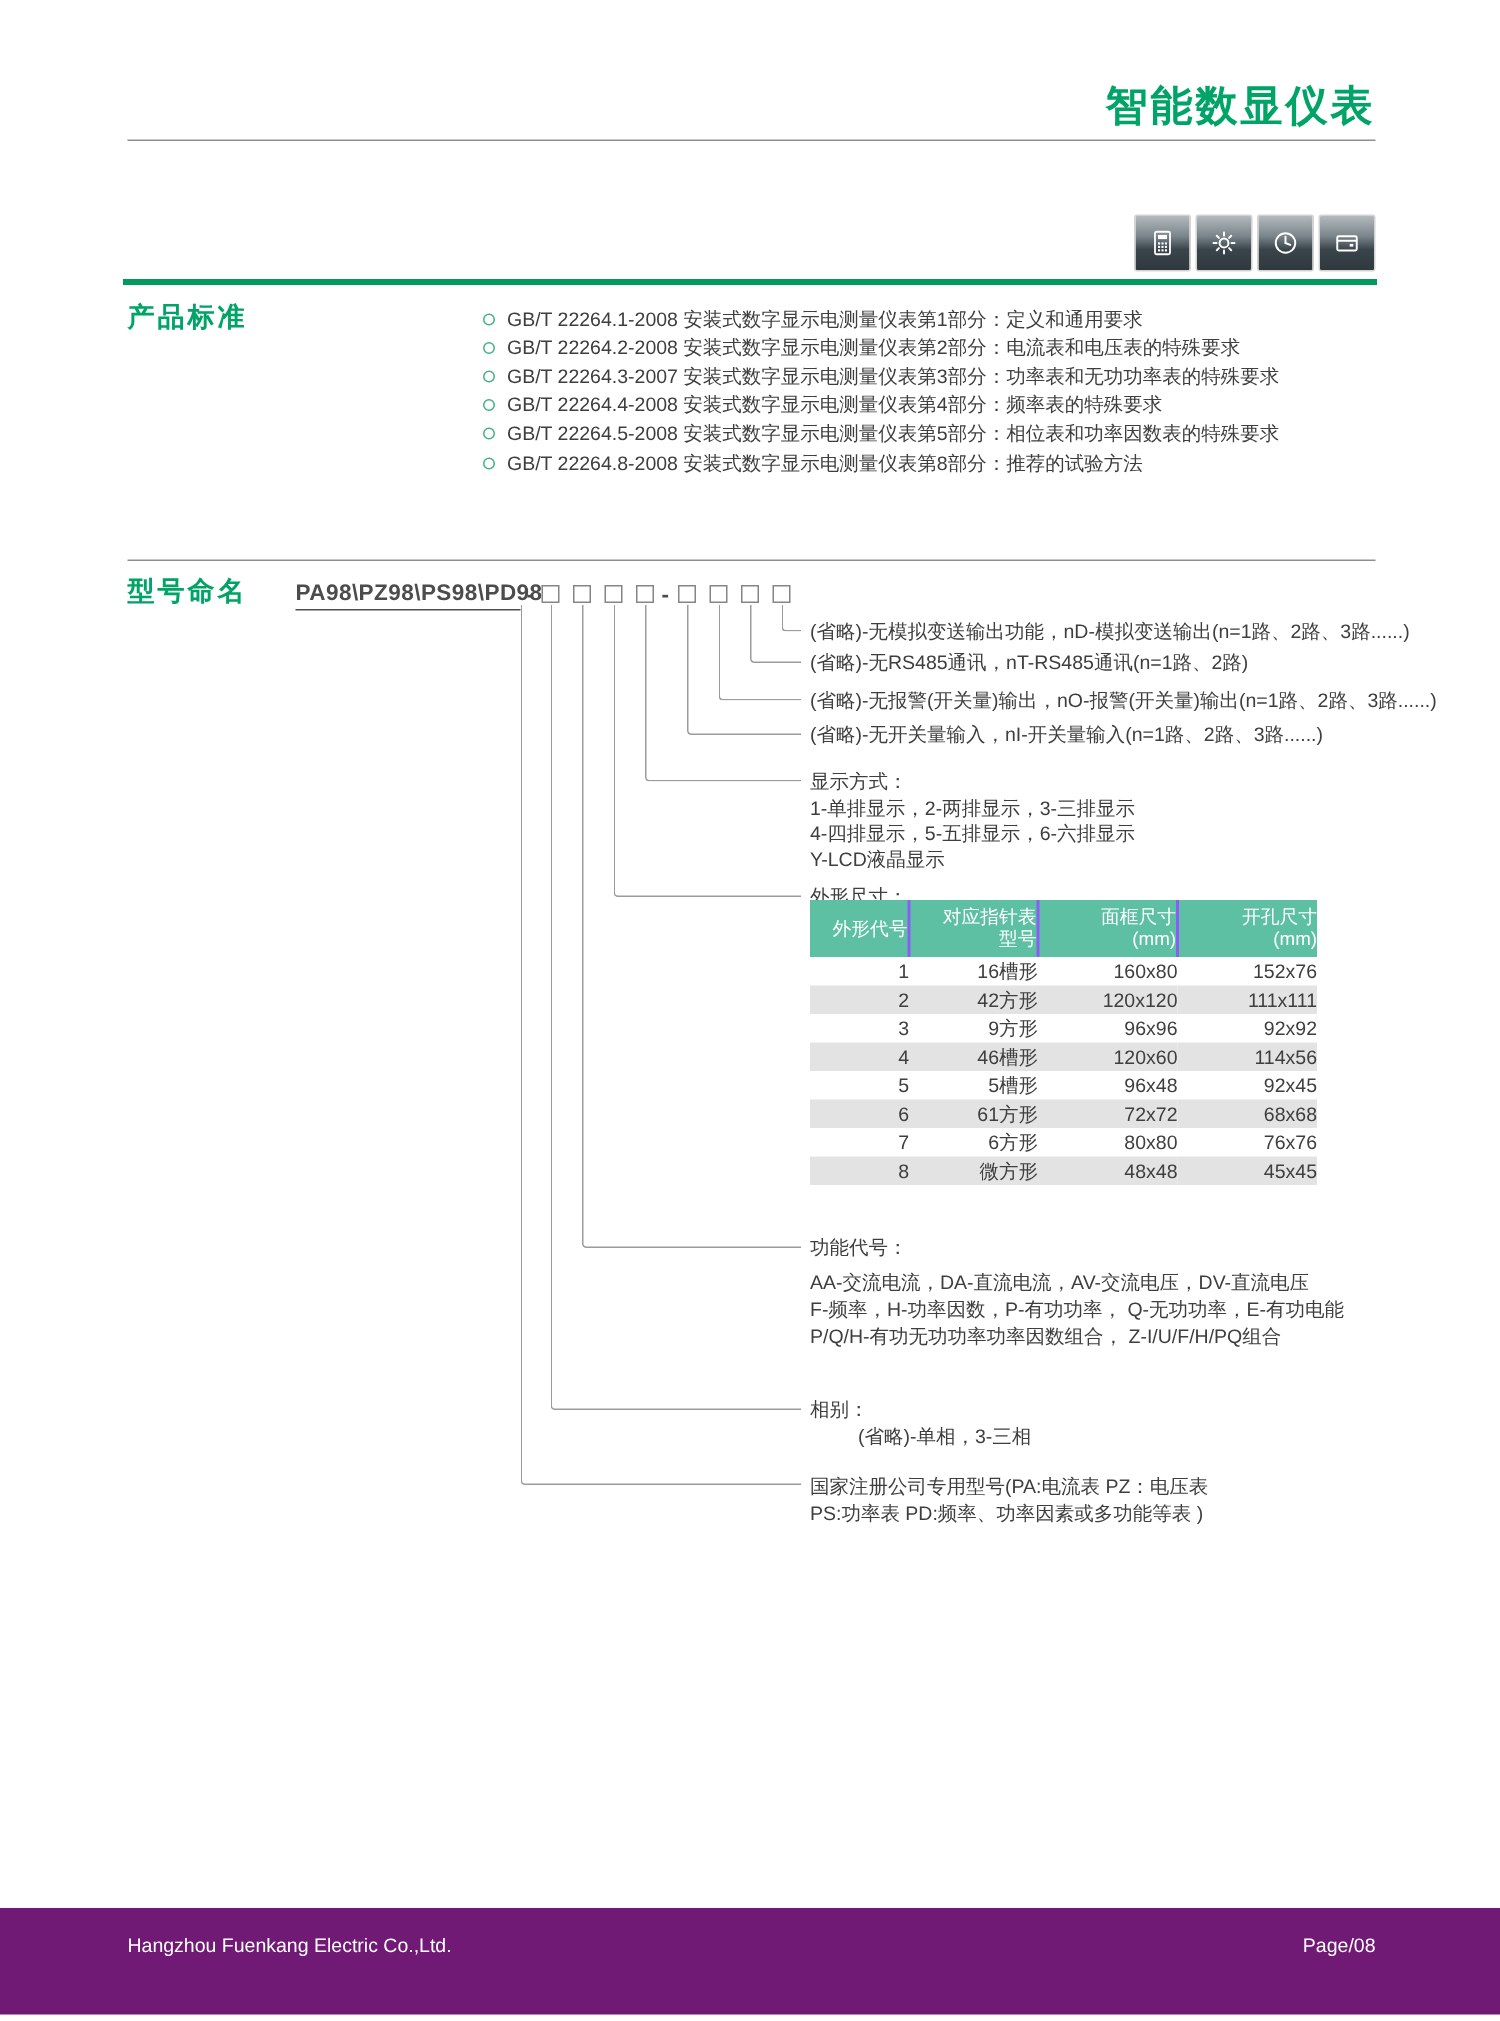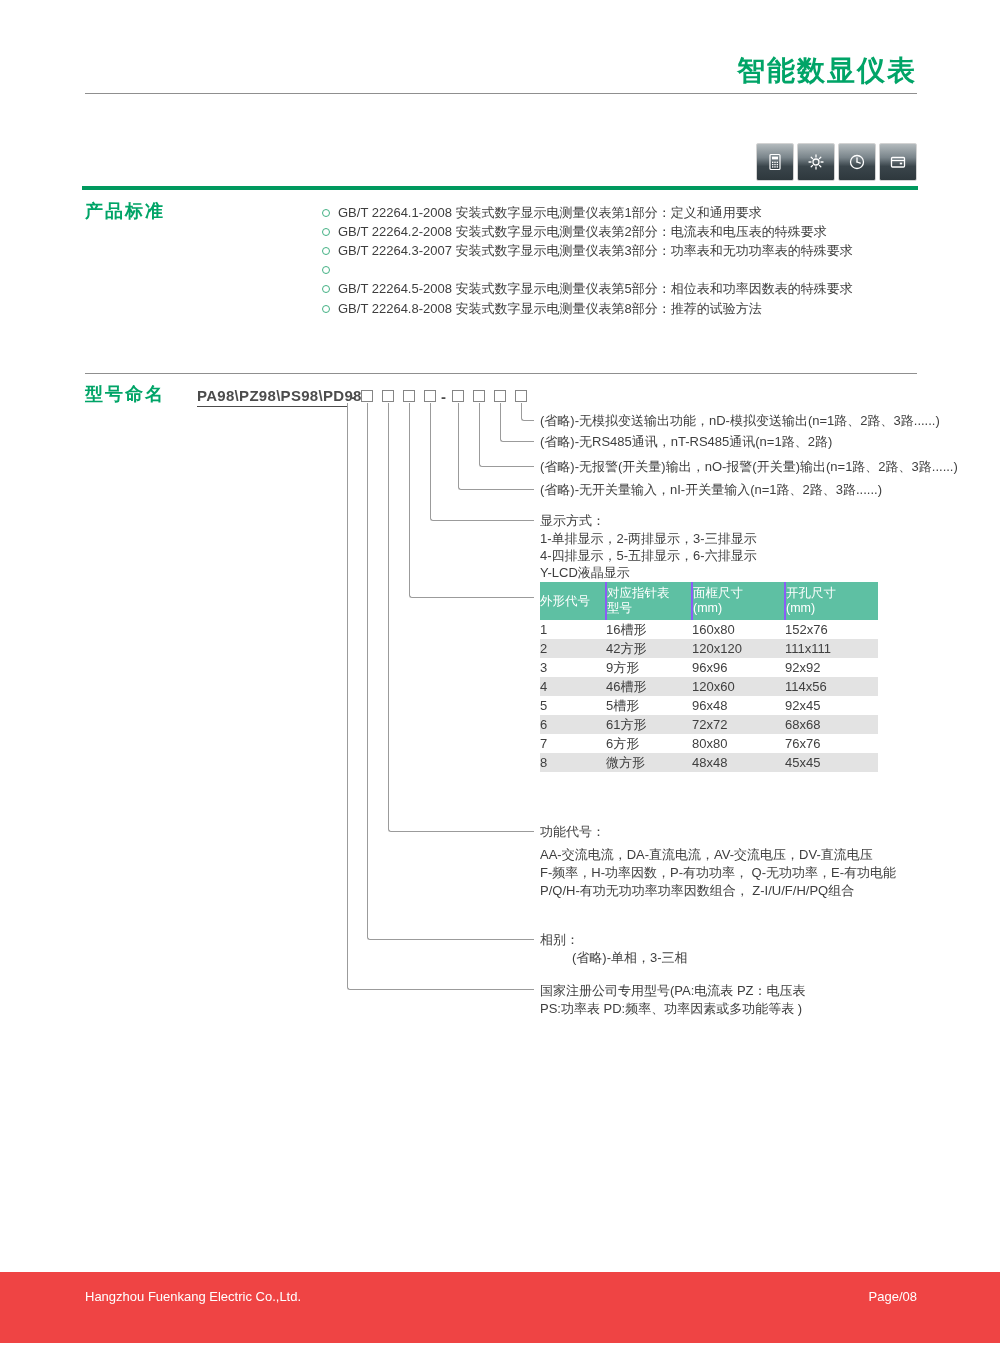--- a/index.html
+++ b/index.html
@@ -141,6 +141,7 @@
       </li>
     <li>
         <span class="bullet"></span>
+        <span>GB/T 22264.4-2008  安装式数字显示电测量仪表第4部分：频率表的特殊要求</span>
       </li>
     <li>
         <span class="bullet"></span>

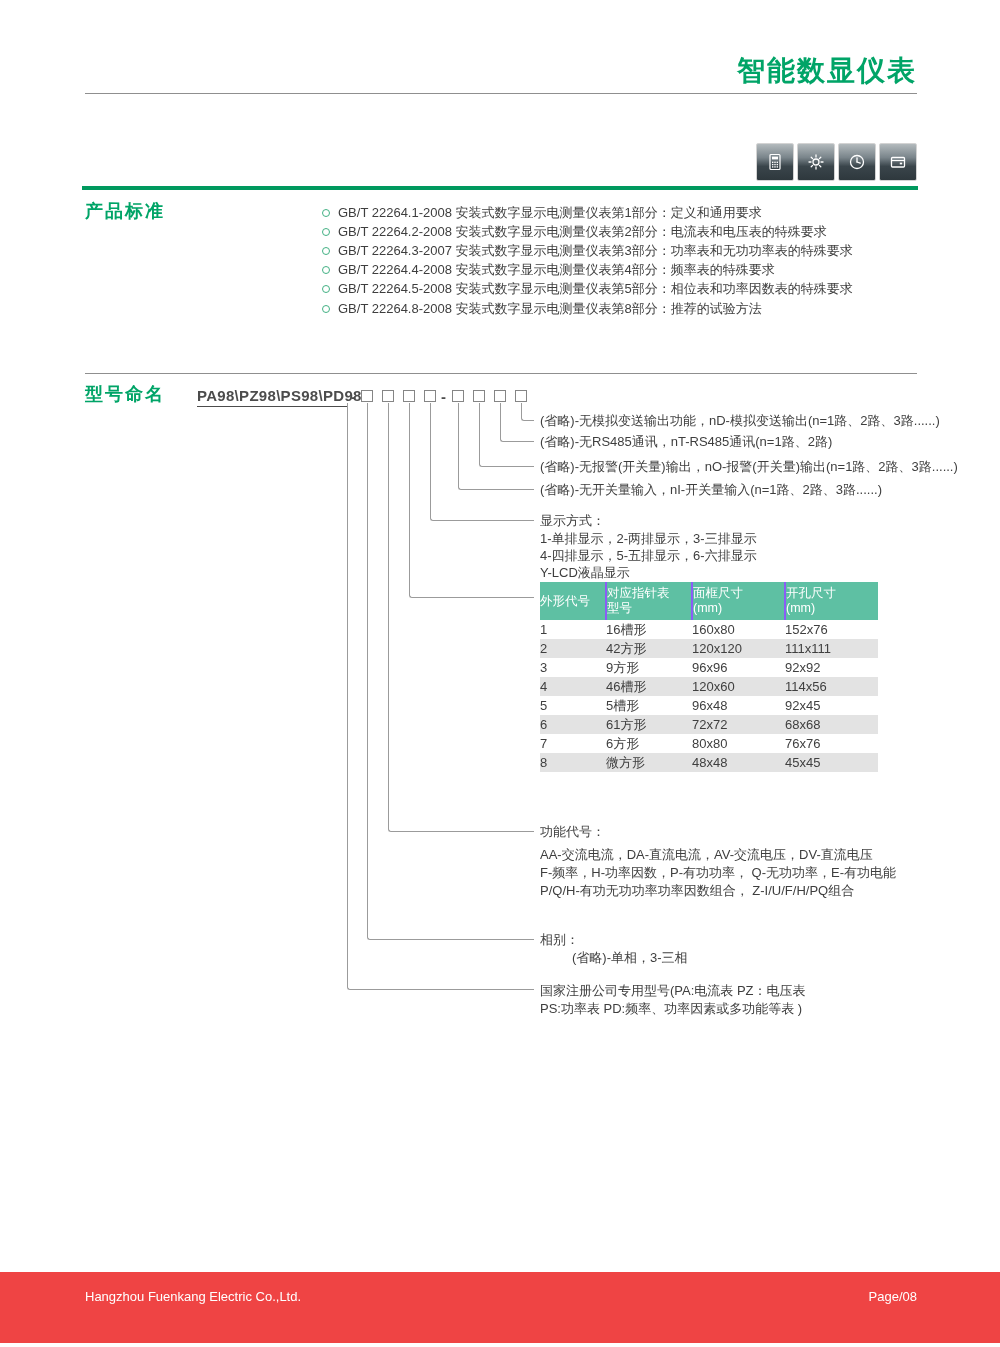--- a/index.html
+++ b/index.html
@@ -50,8 +50,8 @@
   .blines { position:absolute; left:540px; font-size:13px; color:#3e3e3e; white-space:nowrap; }
 
   .dim-table {
-    position:absolute; left:540px; top:582px; width:338px;
-    border-collapse:collapse; table-layout:fixed; text-align:left;
+    position:absolute; left:540px; top:600px; width:338px;
+    border-collapse:collapse; table-layout:fixed; text-align:right;
     font-size:13px; color:#3f3f3f;
   }
   .dim-table th {

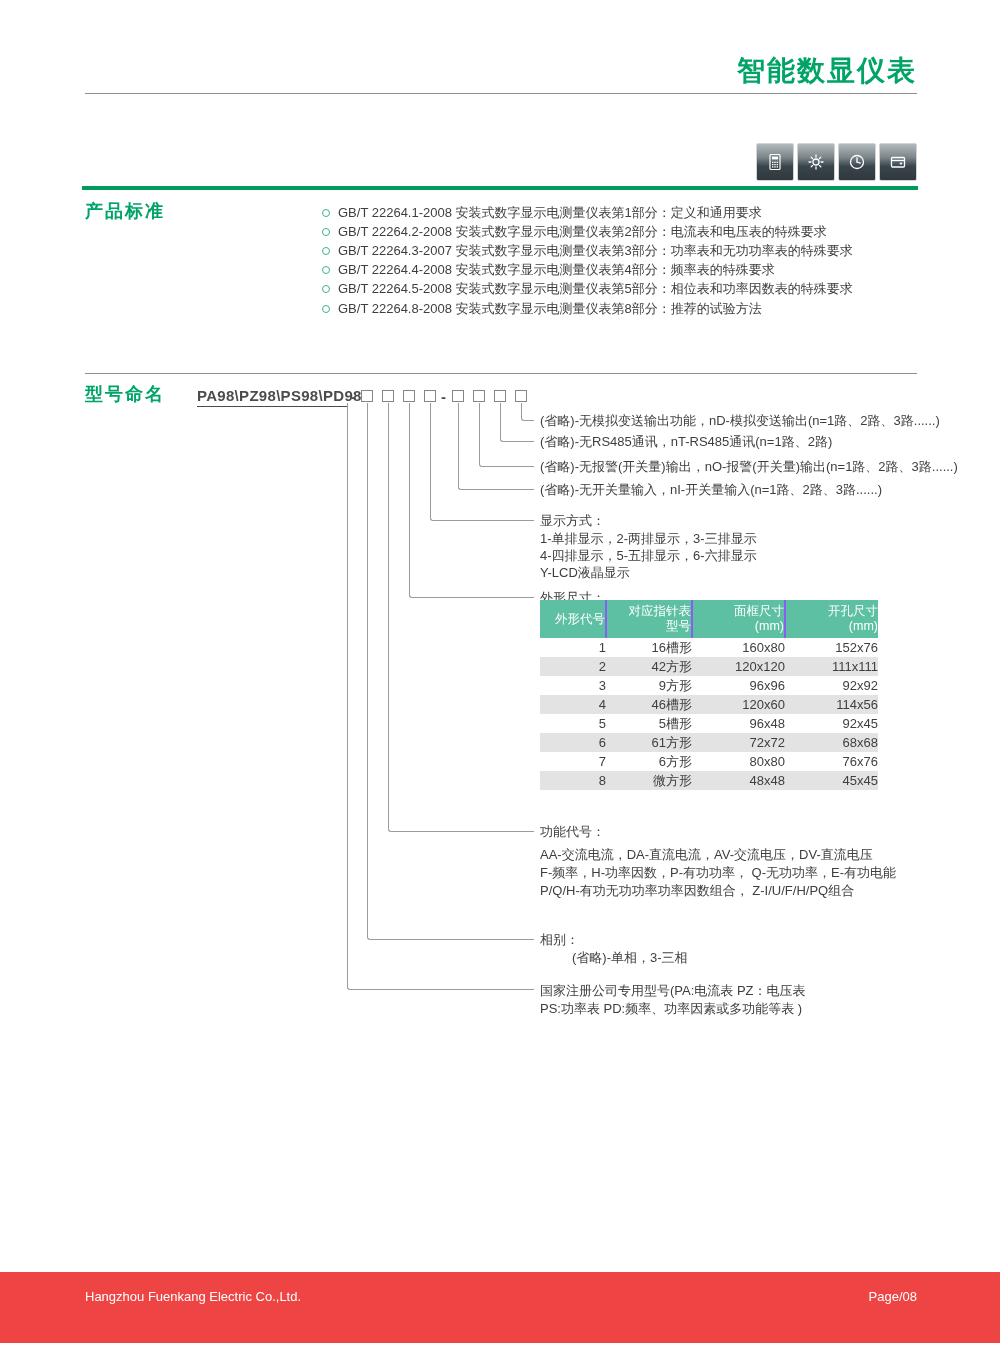--- a/index.html
+++ b/index.html
@@ -63,7 +63,7 @@
   .dim-table tbody tr:nth-child(even) { background:#e3e3e3; }
 
   .footer {
-    position:absolute; left:0; top:1272px; width:1000px; height:71px; background:#ef4444; color:#ffffff;
+    position:absolute; left:0; top:1272px; width:1000px; height:71px; background:#701a75; color:#ffffff;
   }
   .footer-company { position:absolute; left:85px; top:17px; font-size:13px; }
   .footer-page { position:absolute; right:83px; top:17px; font-size:13px; }

